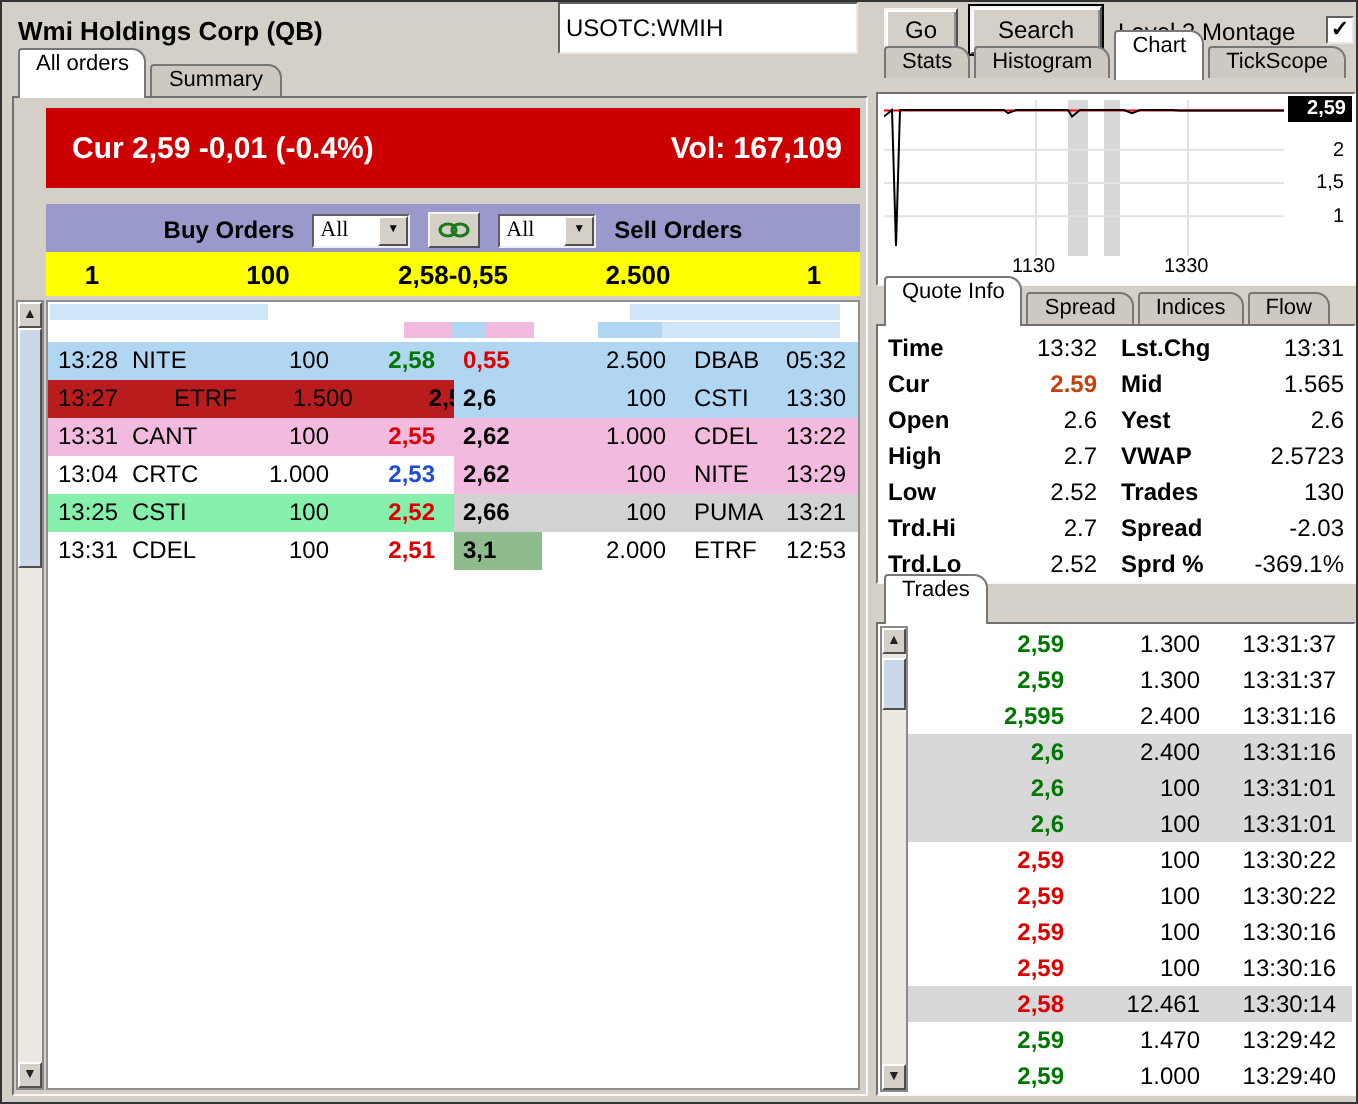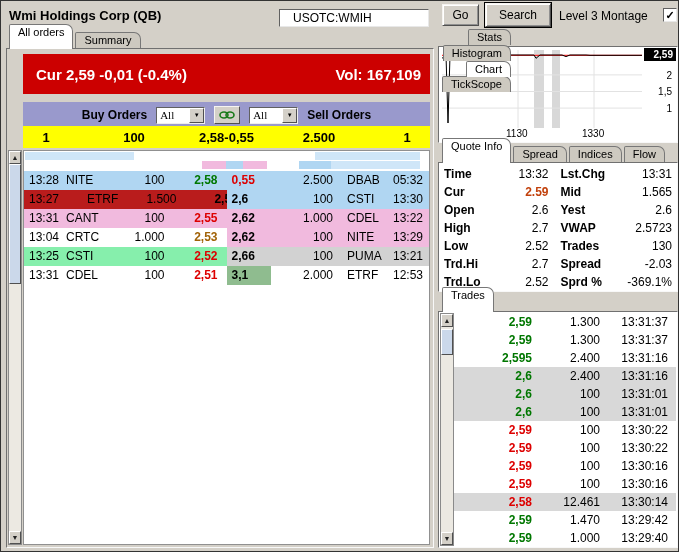--- a/index.html
+++ b/index.html
@@ -9,8 +9,8 @@
 
 
 .title{position:absolute;left:8px;top:7px;font-size:13px;font-weight:bold;}
-.symfield{position:absolute;left:278px;top:8px;width:150px;height:18px;background:#fff;
-  border:1px solid;border-color:#606060 #e8e8e8 #e8e8e8 #606060;font-family:inherit;font-size:12px;padding:0 13px;}
+.symfield{position:absolute;left:278px;top:0;width:150px;height:26px;background:#fff;
+  border:1px solid;border-color:#606060 #e8e8e8 #e8e8e8 #606060;font-family:inherit;font-size:12px;padding:0 3px;}
 .btn{position:absolute;background:#d4d0c8;border:1px solid;border-color:#f6f4f0 #505050 #505050 #f6f4f0;
   box-shadow:inset 1px 1px 0 #fff,inset -1px -1px 0 #909090;font-family:inherit;font-size:12px;}
 #go-btn{left:441px;top:3px;width:37px;height:22px;}

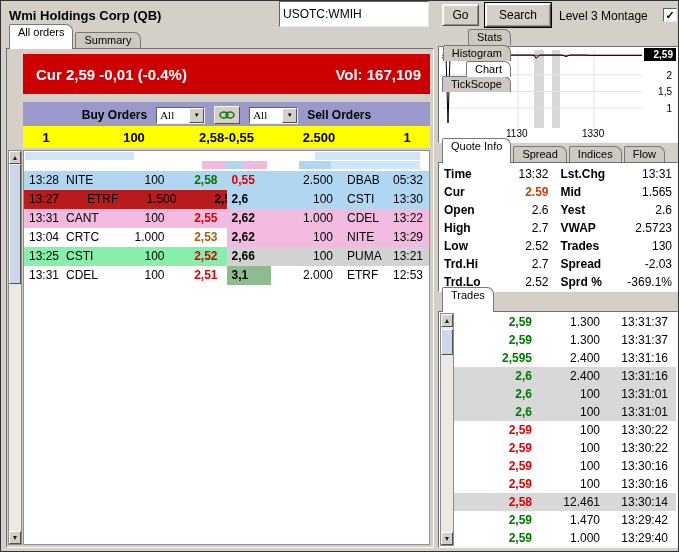--- a/index.html
+++ b/index.html
@@ -25,7 +25,7 @@
   border-top-right-radius:7px;border-top-left-radius:2px;font-size:11px;margin-right:2px;white-space:nowrap;}
 .tab.active{background:#fff;height:25px;margin-bottom:-1px;position:relative;}
 #left-tabs{left:8px;top:30px;}
-#right-tabs{left:441px;top:28px;flex-direction:column;}
+#right-tabs{left:441px;top:21px;}
 #info-tabs{left:441px;top:144px;}
 #trades-tabs{left:441px;top:293px;}
 

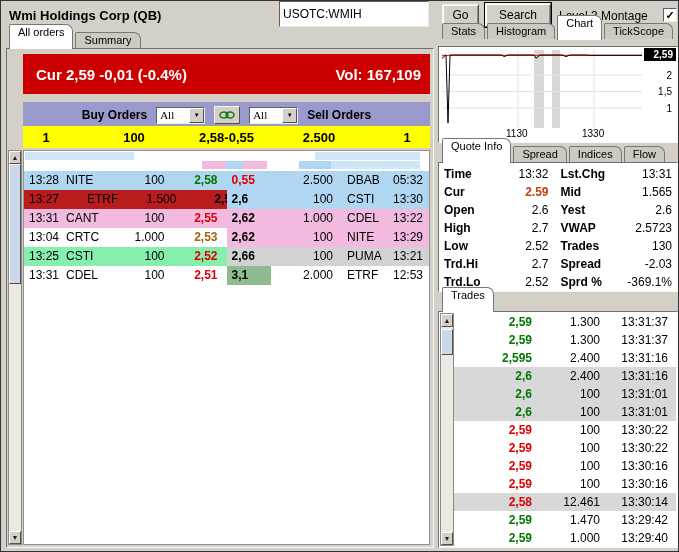--- a/index.html
+++ b/index.html
@@ -221,7 +221,7 @@
               <div class="bc c-time">13:04</div>
               <div class="bc c-mm">CRTC</div>
               <div class="bc c-size">1.000</div>
-              <div class="bc c-price" style="color: #a16207;">2,53</div>
+              <div class="bc c-price" style="color: #1d4ed8;">2,53</div>
             </div>
             <div class="bhalf" style="background: rgb(241, 186, 222);">
               <div class="bc c-sprice" style="color: rgb(0, 0, 0);">2,62</div>

